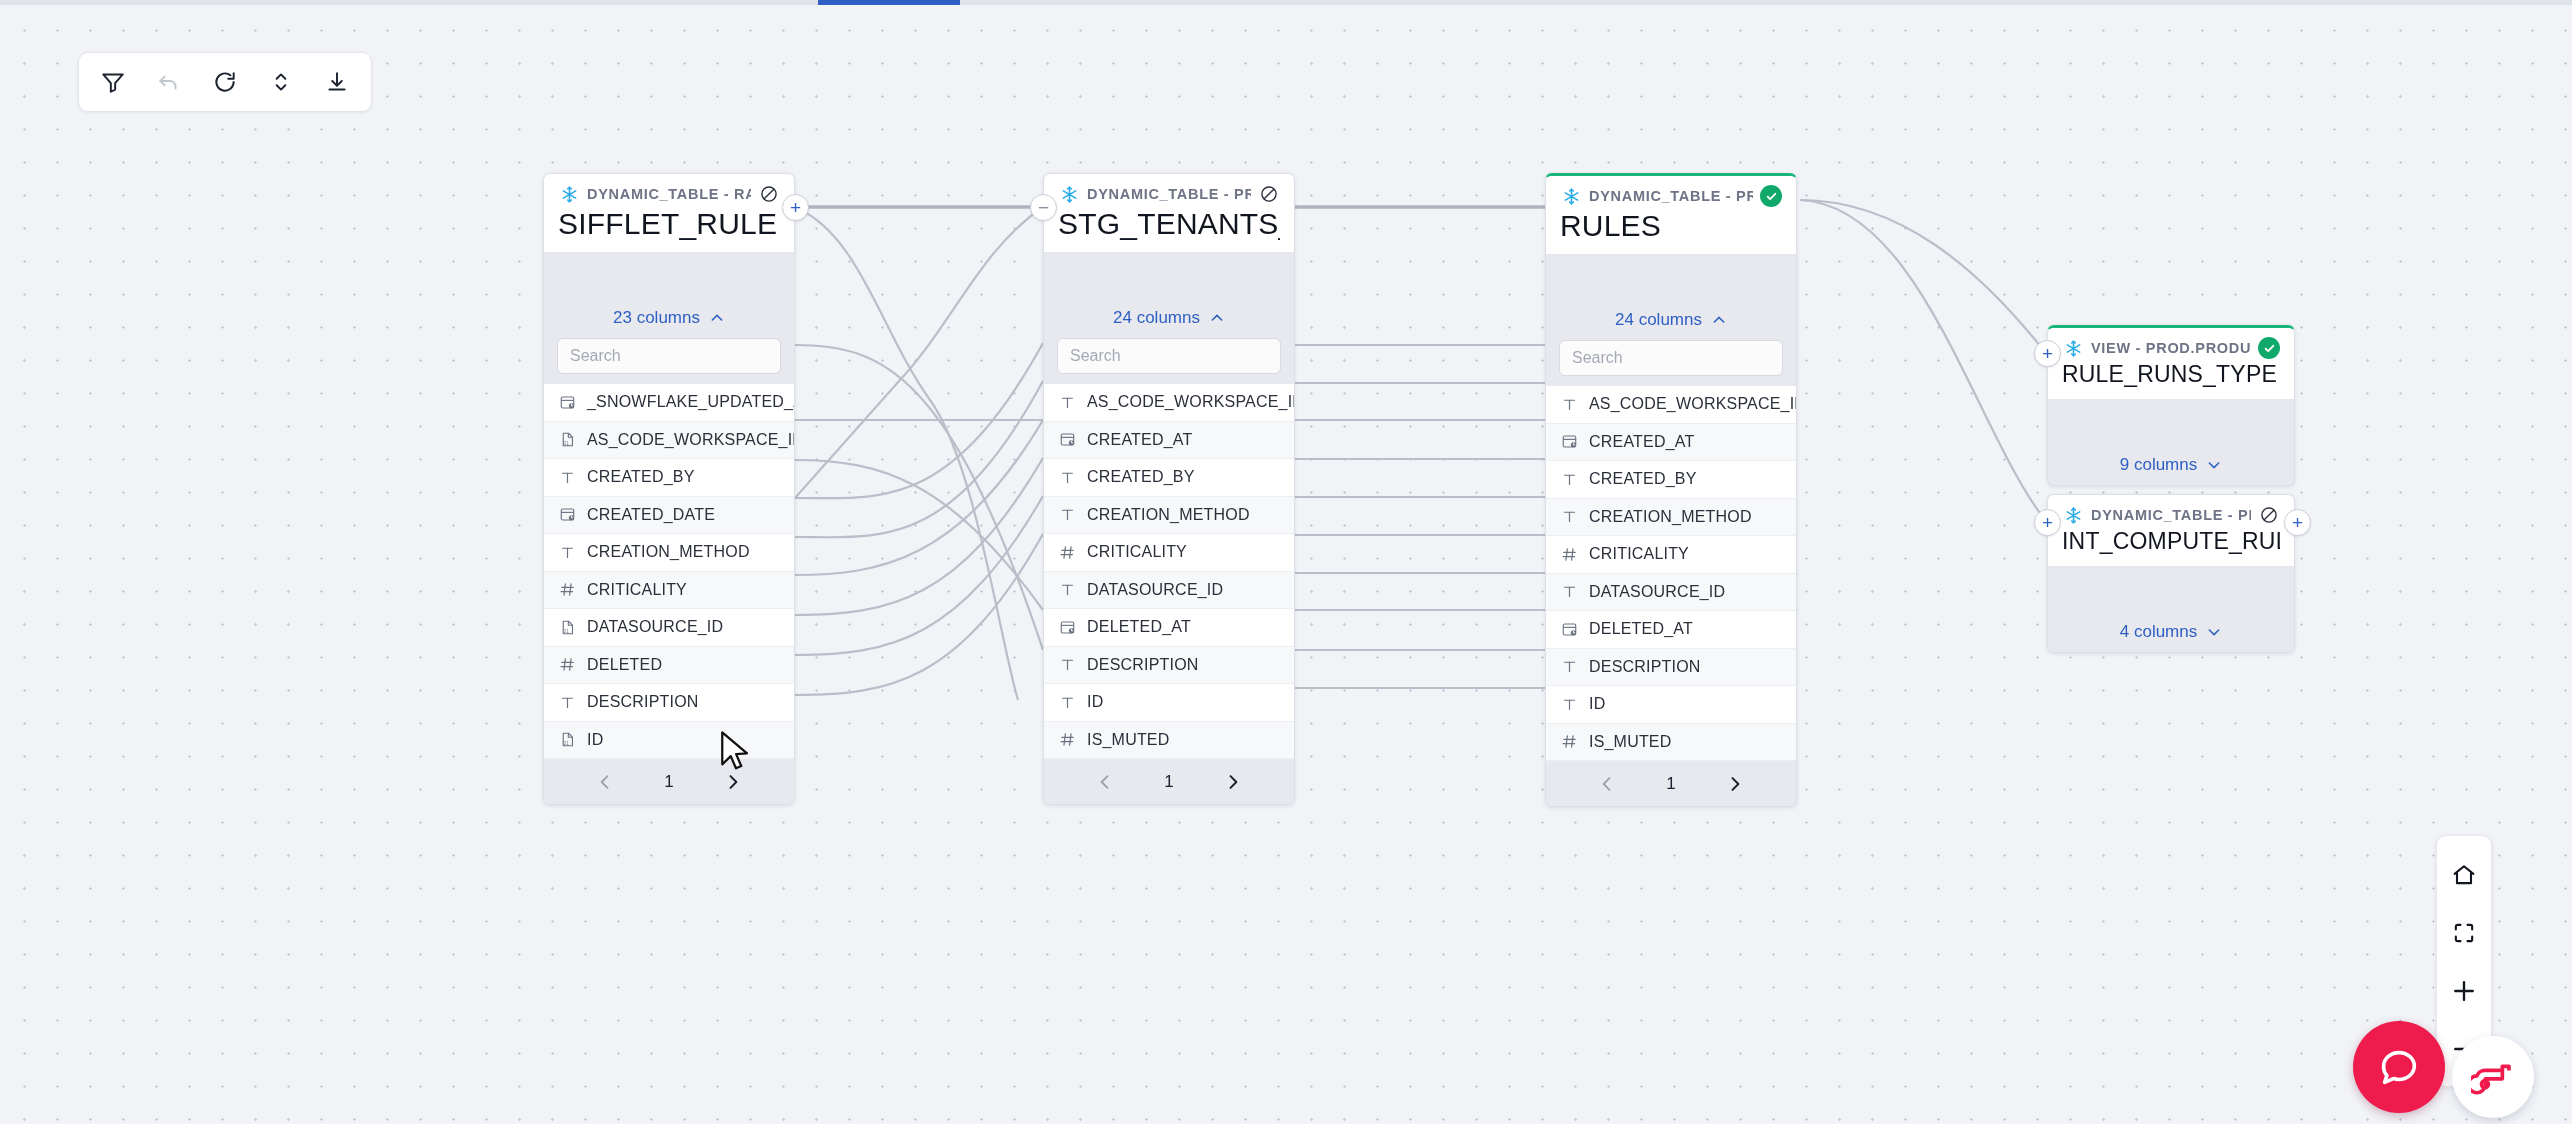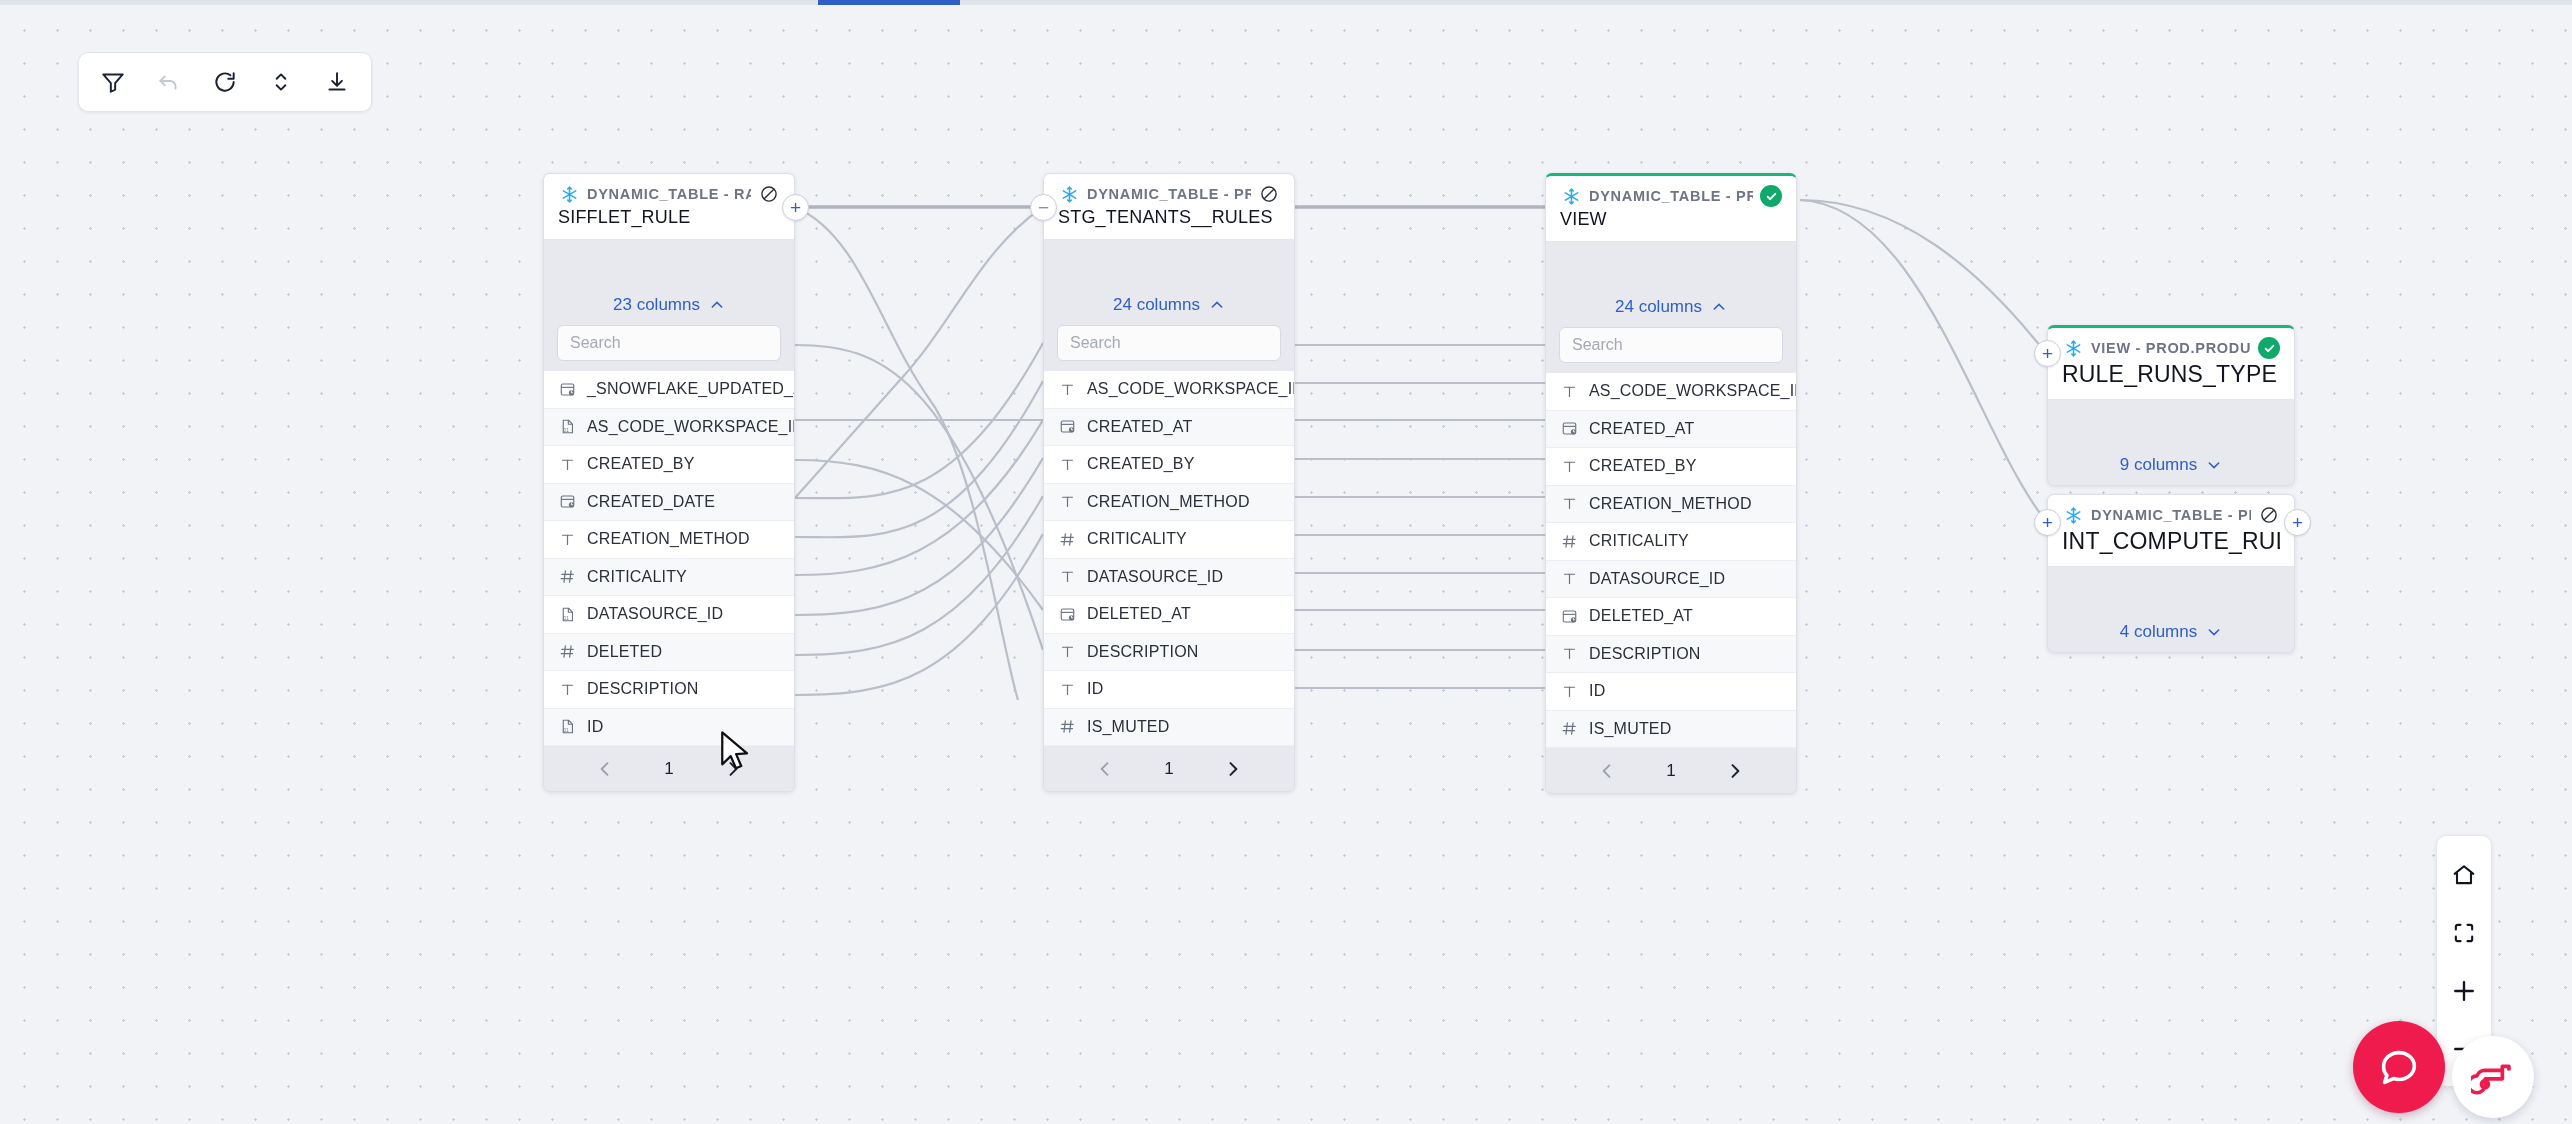--- a/index.html
+++ b/index.html
@@ -73,7 +73,7 @@
   }
   .node .title {
     margin-top: 2px;
-    font-size: 18px; color: #11151f; letter-spacing: .2px;
+    font-size: 30px; color: #11151f; letter-spacing: .2px;
     white-space: nowrap; overflow: hidden;
   }
   .node.small .title { font-size: 23px; }

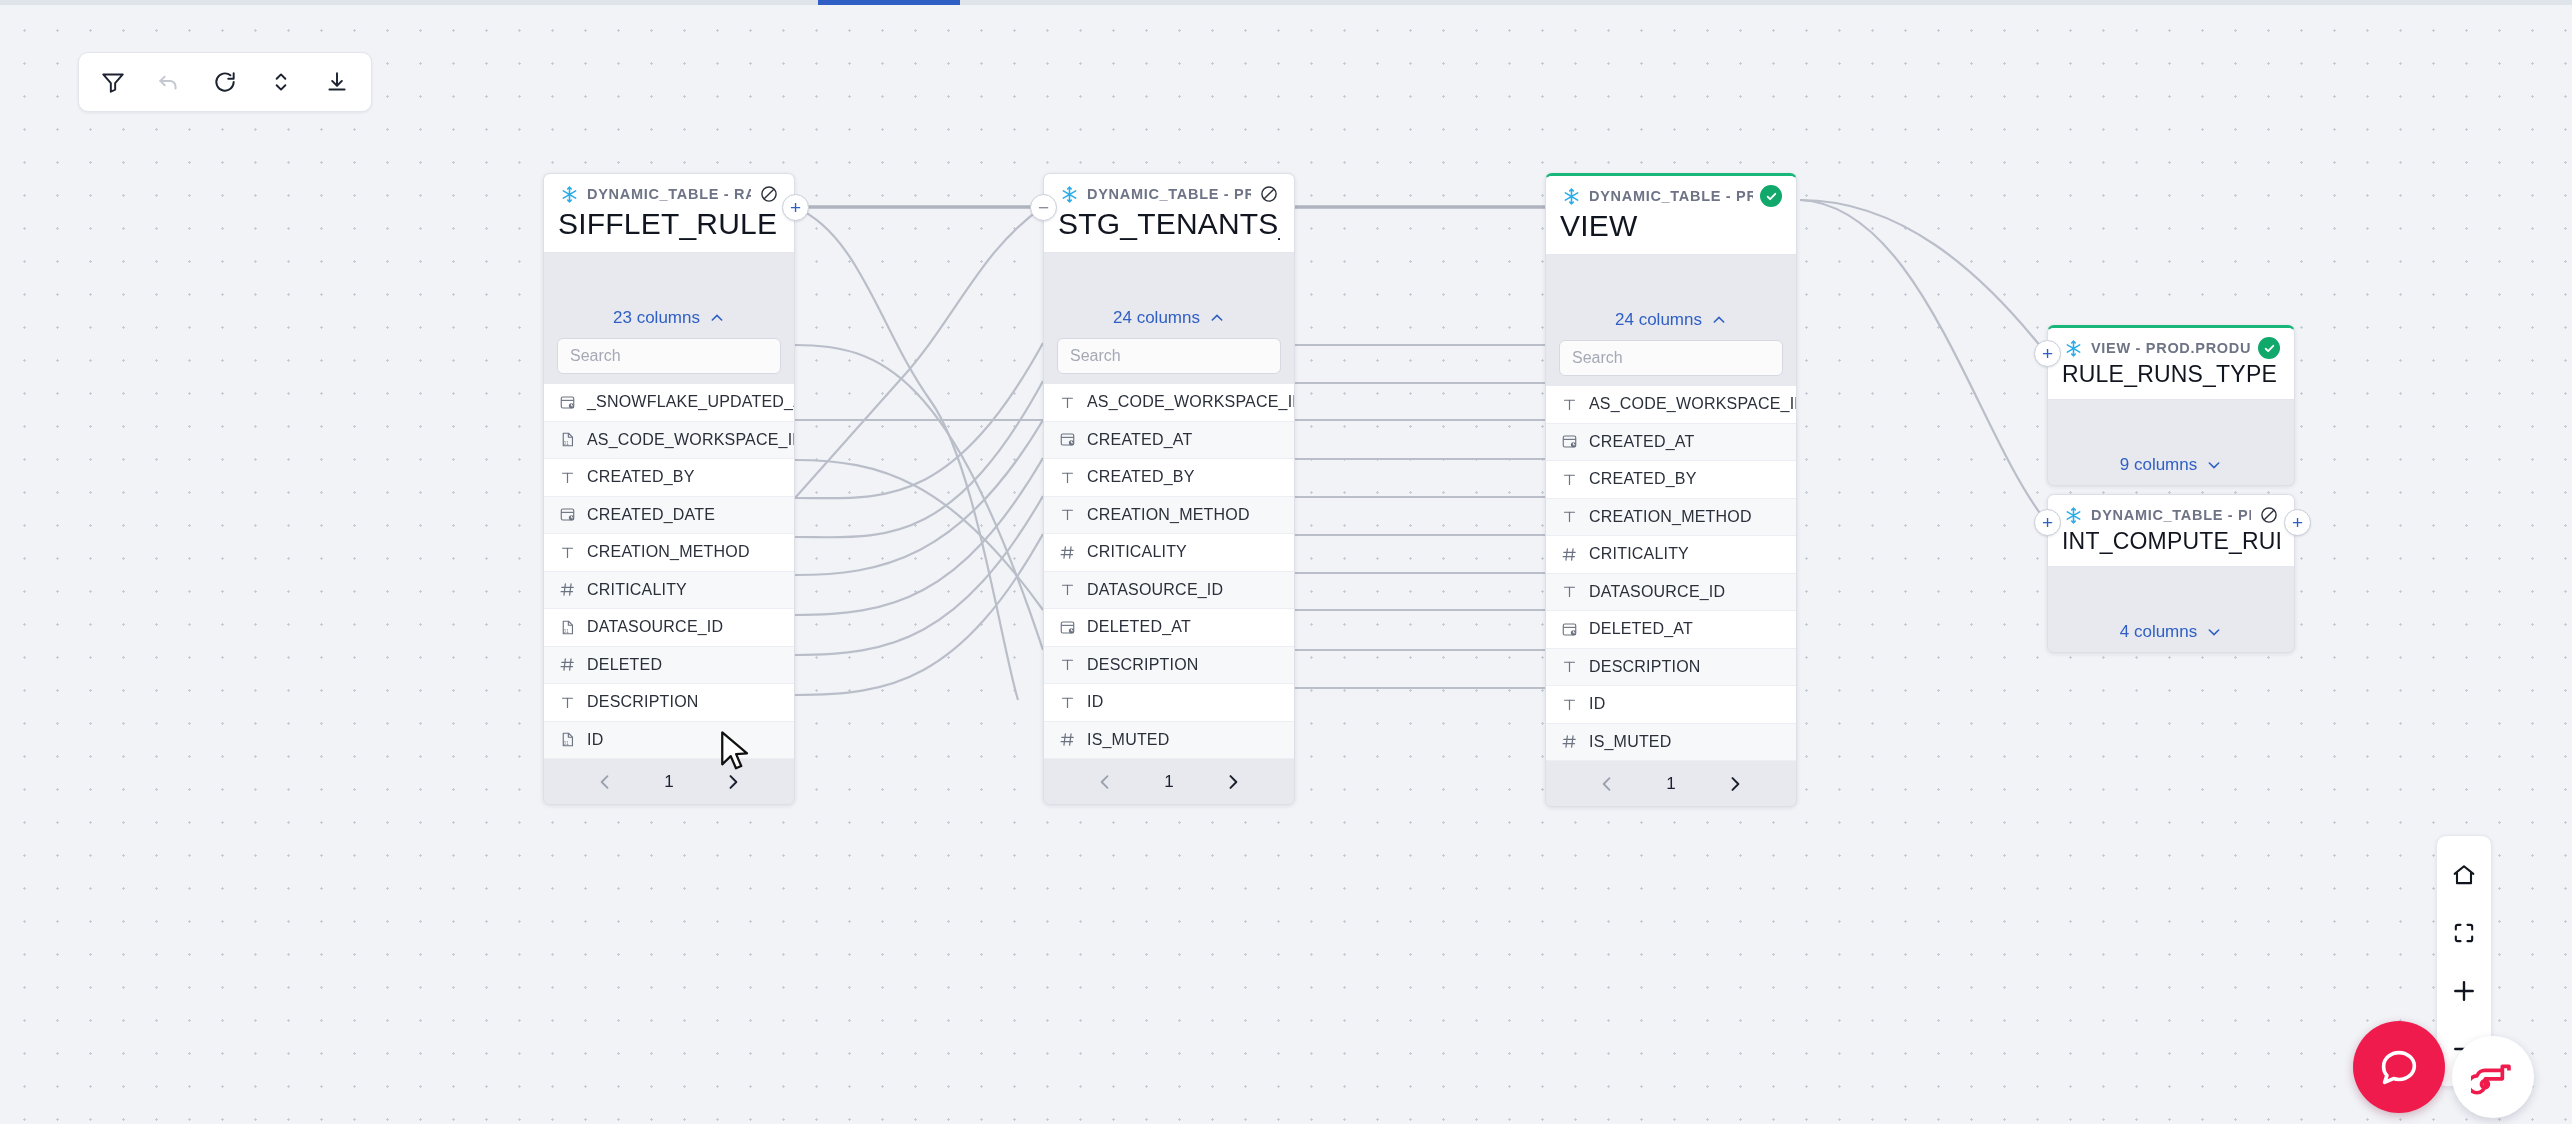--- a/index.html
+++ b/index.html
@@ -533,7 +533,7 @@
             </svg>
         </span>
       </div>
-      <div class="title">VIEW</div>
+      <div class="title">RULES</div>
     </div>
     <div class="colcount">
       <span>24 columns</span>

